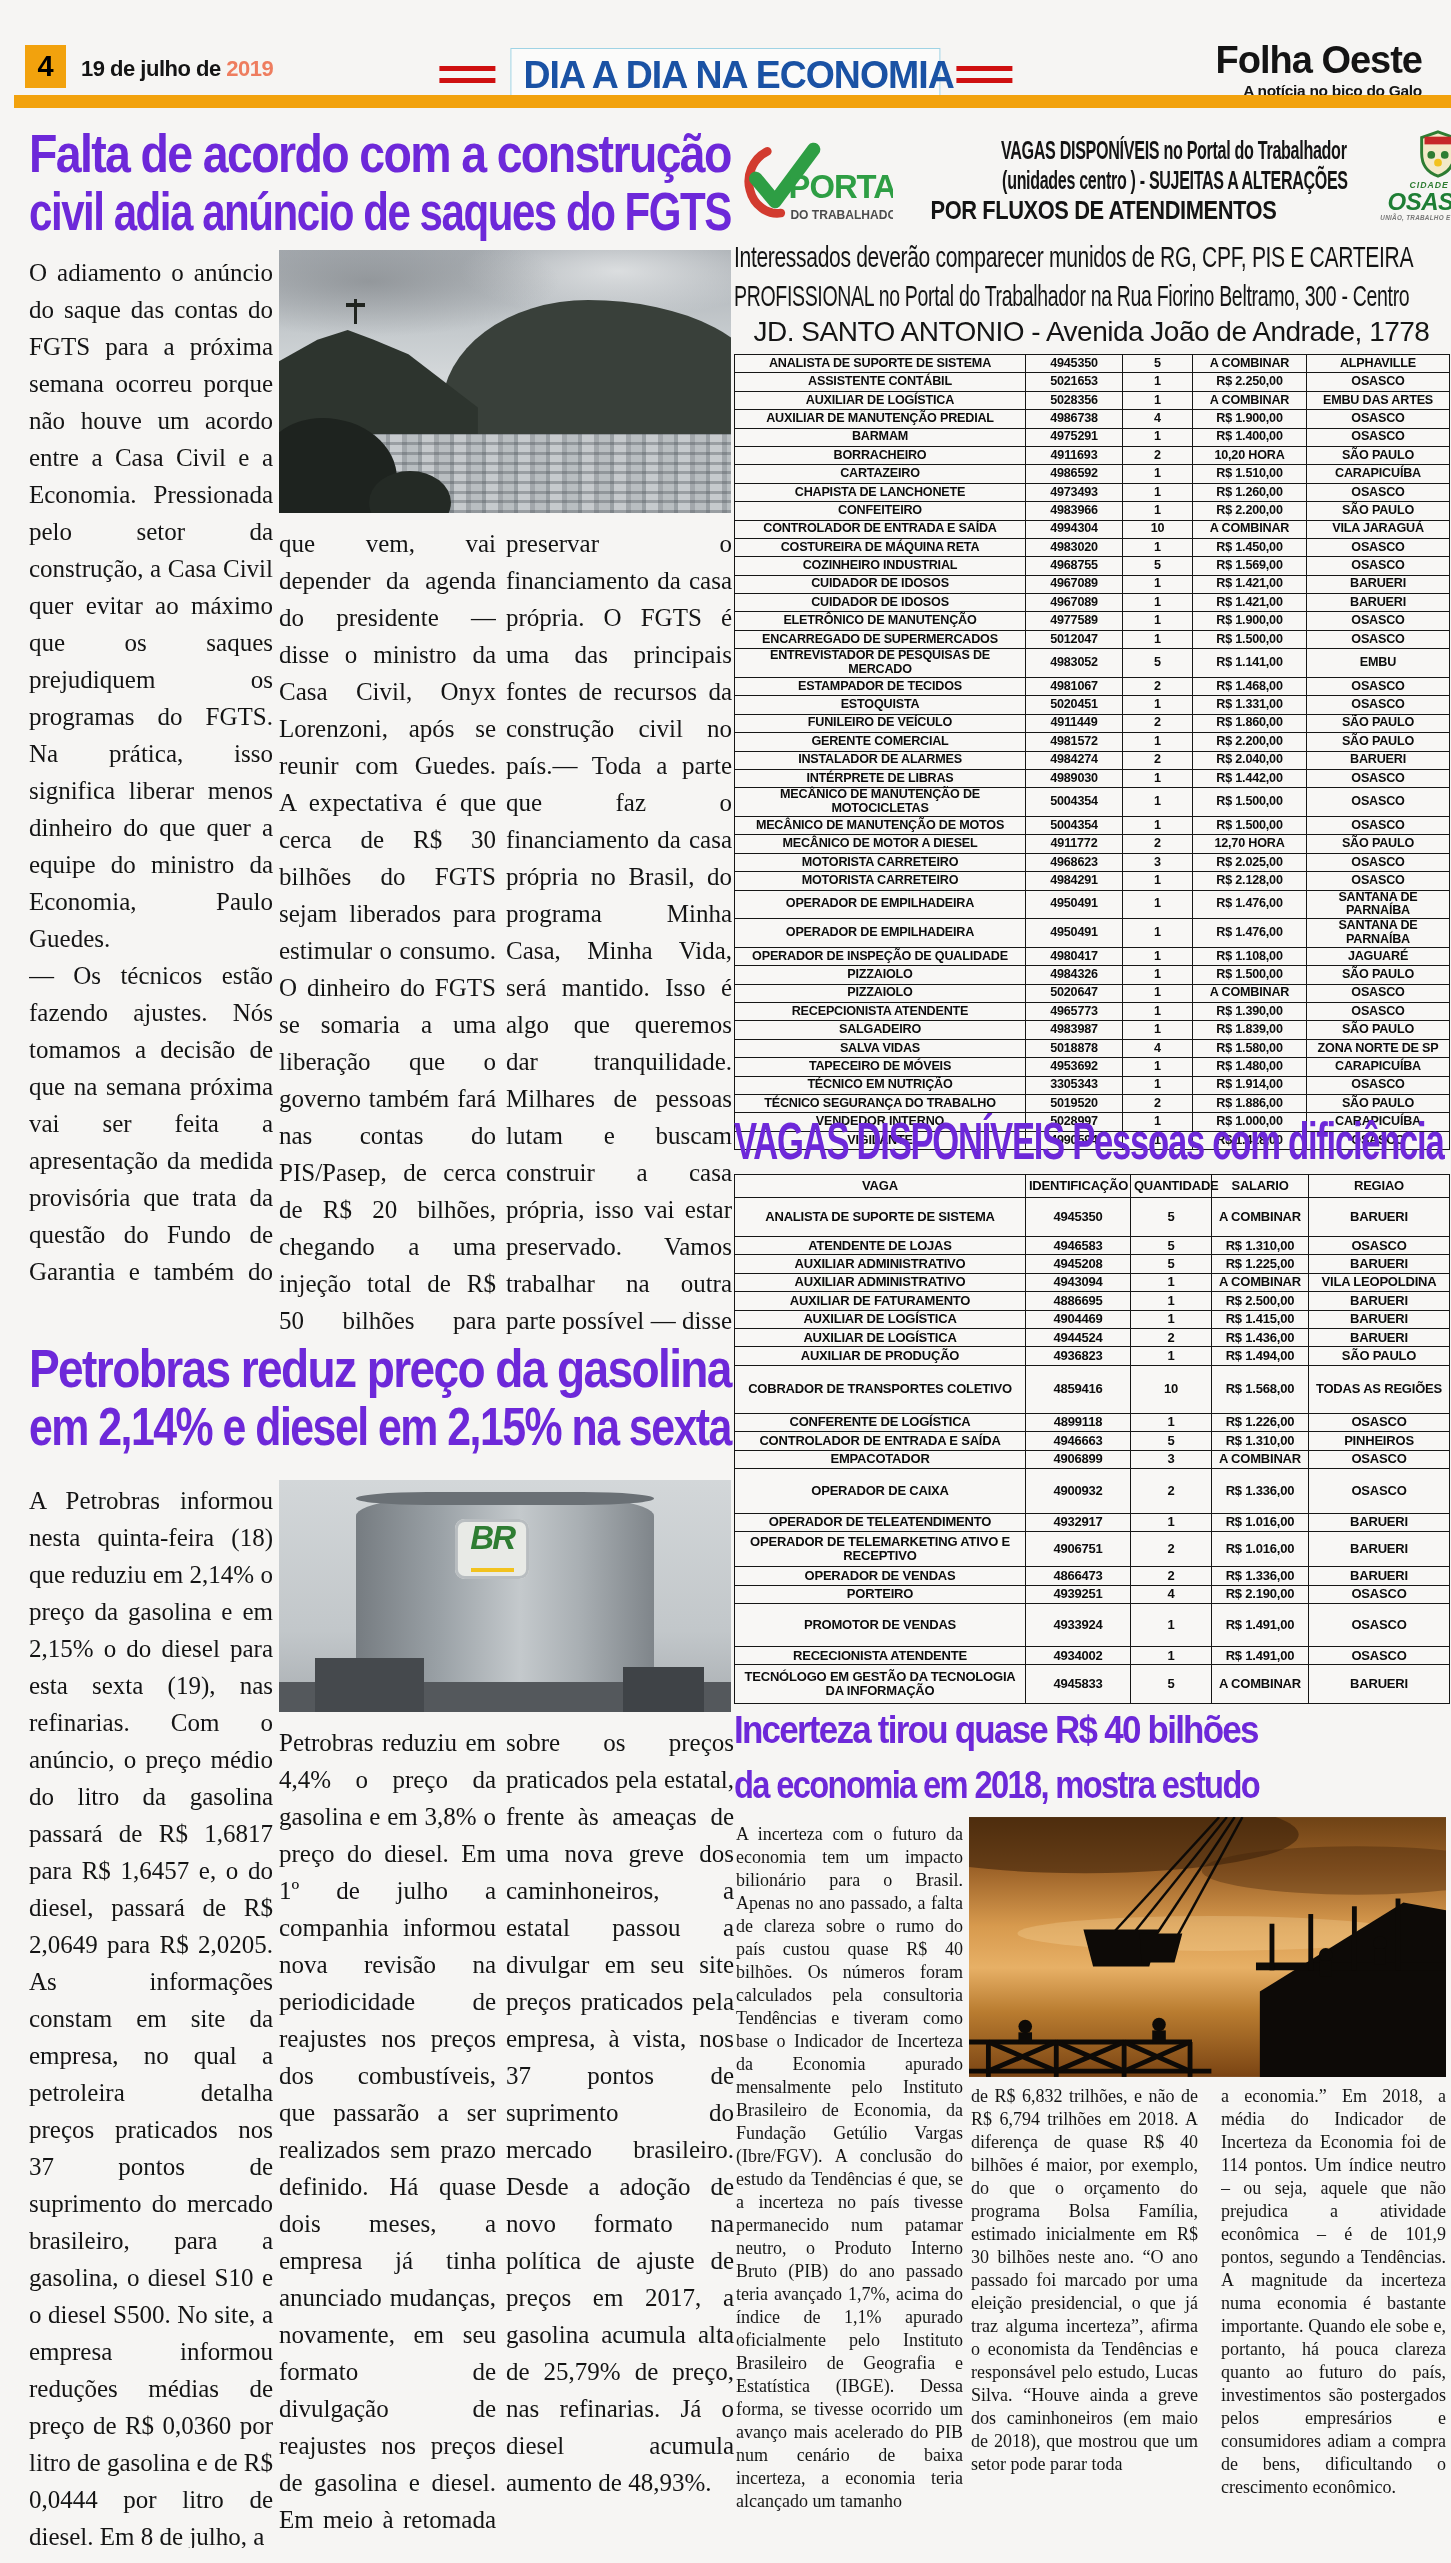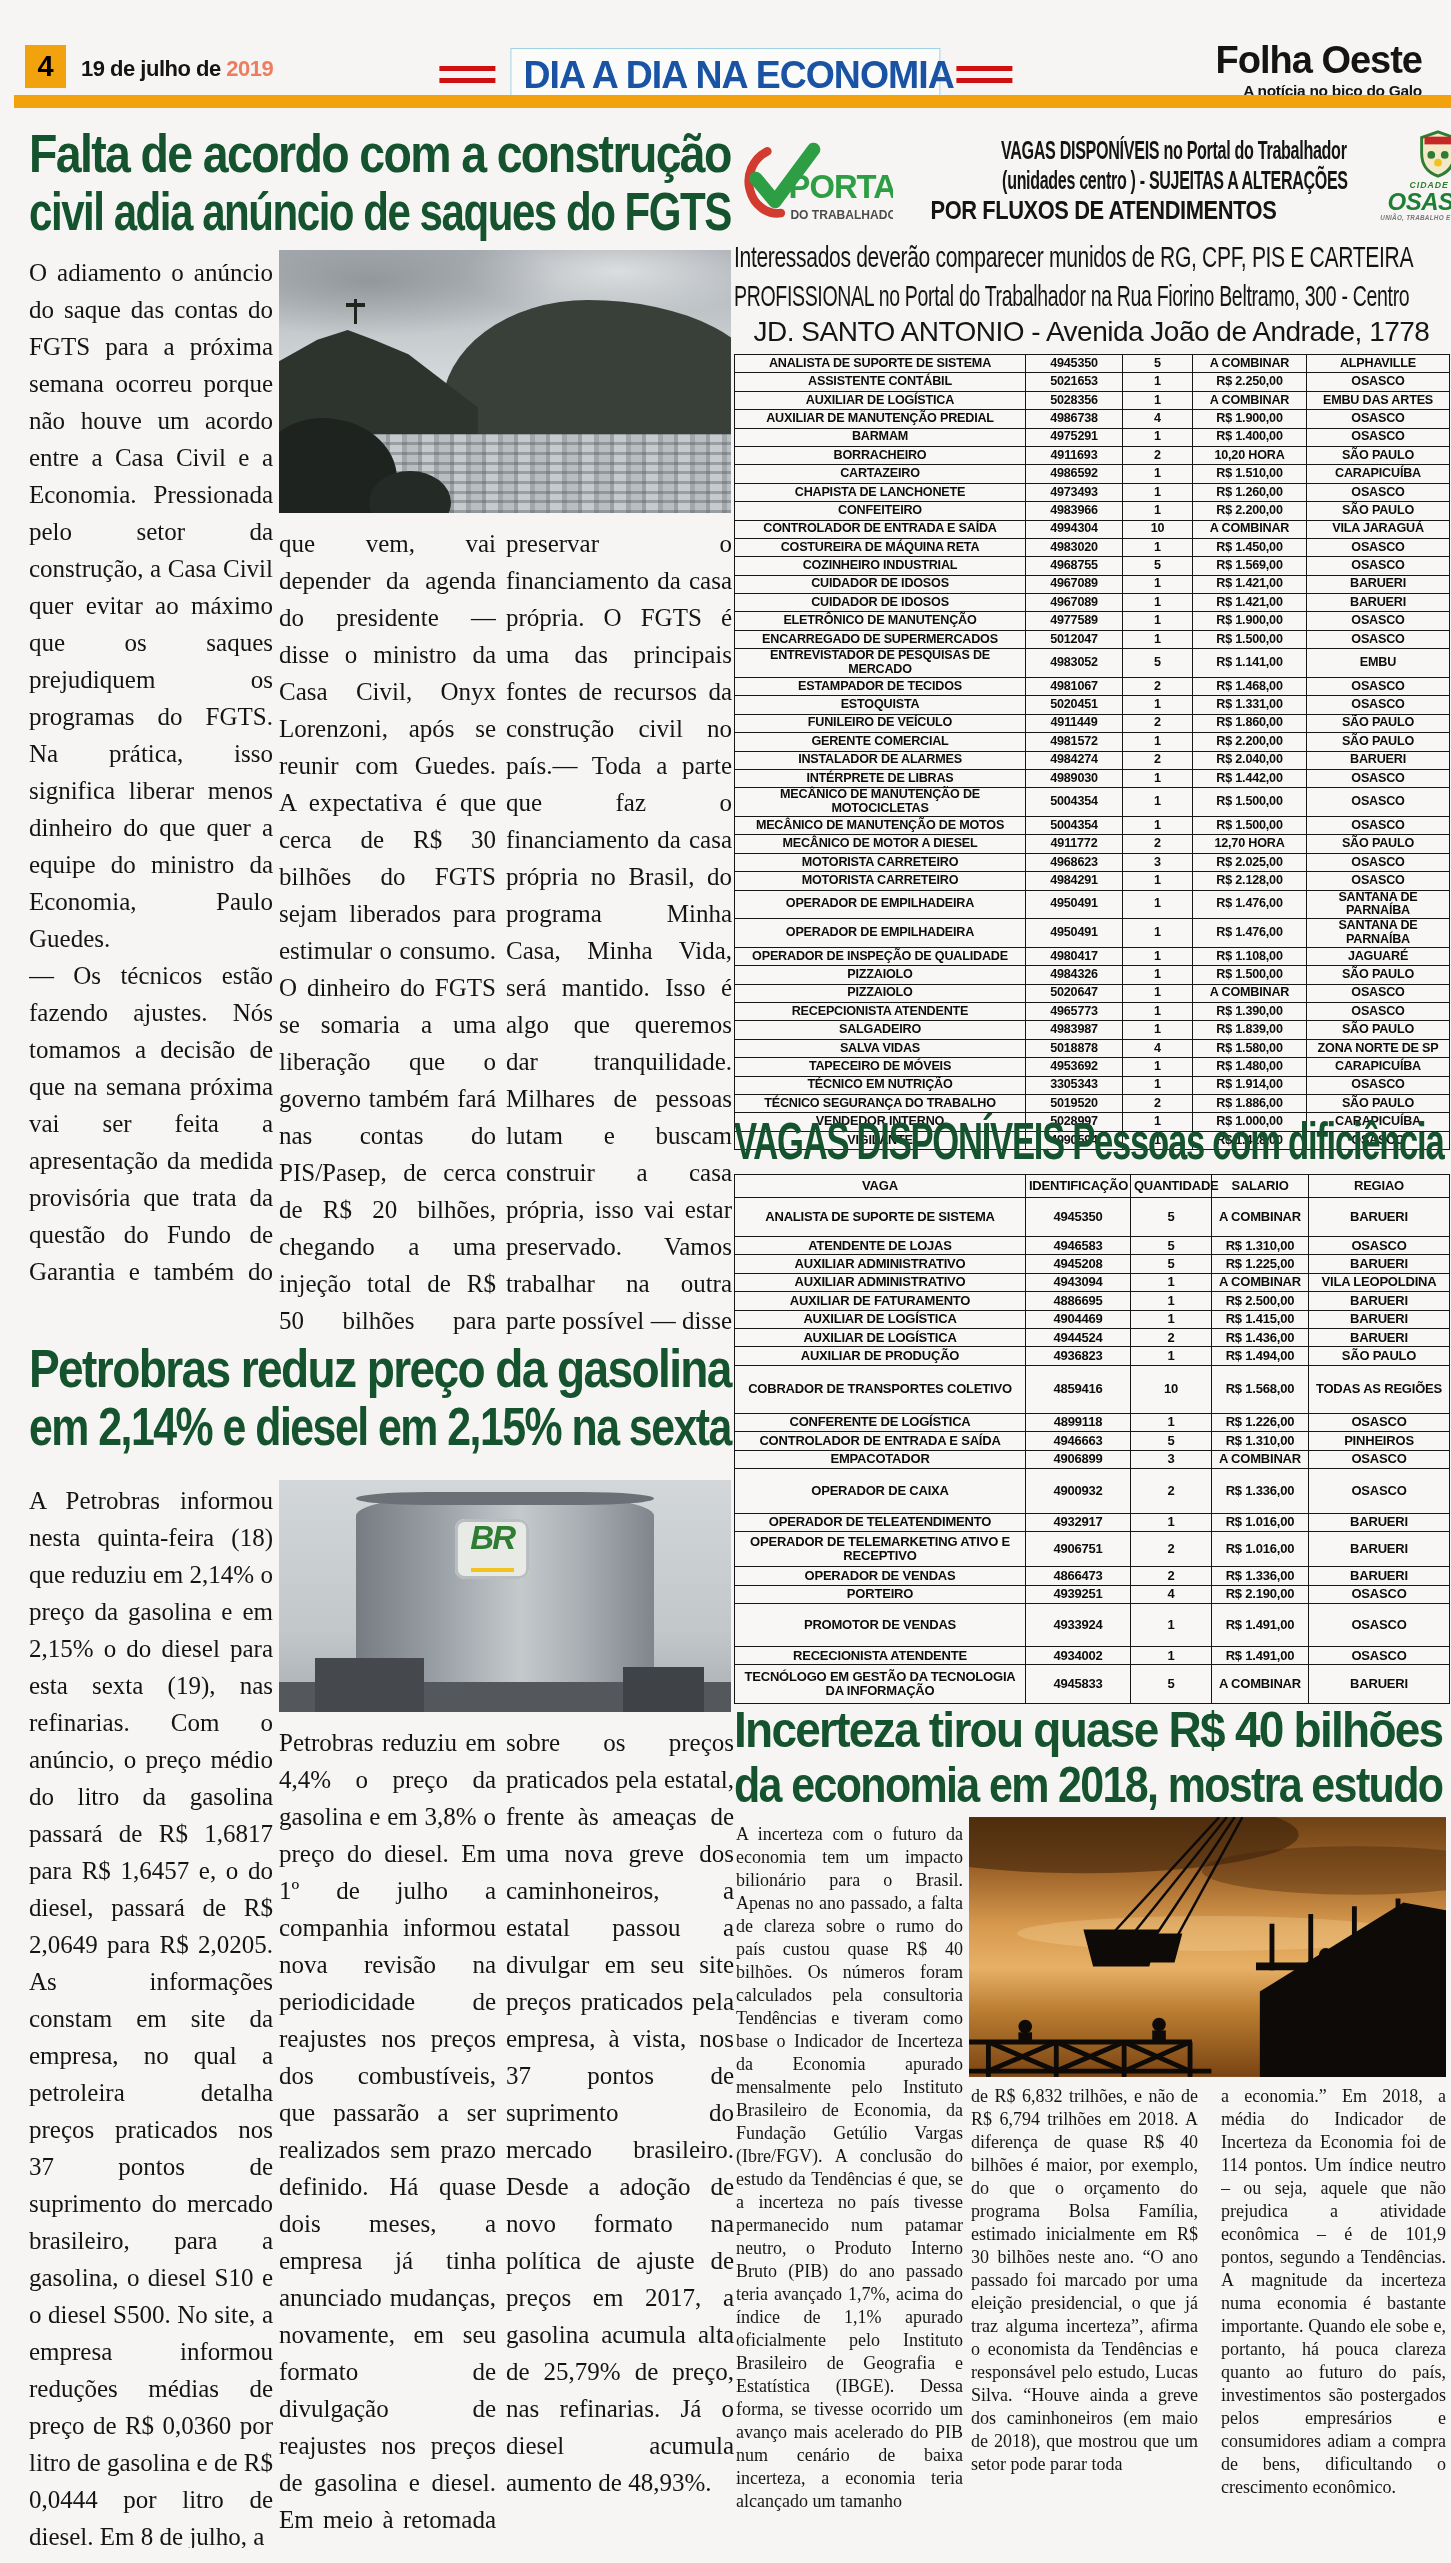--- a/index.html
+++ b/index.html
@@ -20,7 +20,7 @@
   .masthead .tag{font-weight:bold;font-size:15.5px;margin-top:2.9px;letter-spacing:-0.3px;}
   .orange-bar{left:13.6px;right:0;top:95px;height:12.6px;background:#F2A20D;}
   
-  .hl{font-family:"Liberation Sans",sans-serif;font-weight:bold;color:#14532d;}
+  .hl{font-family:"Liberation Sans",sans-serif;font-weight:bold;color:#6d28d9;}
   .hl .line{display:block;}
   .fit{display:inline-block;white-space:nowrap;transform-origin:left center;}
   .hl1{left:29px;top:124px;width:704px;font-size:54px;line-height:58px;letter-spacing:-1.9px;}

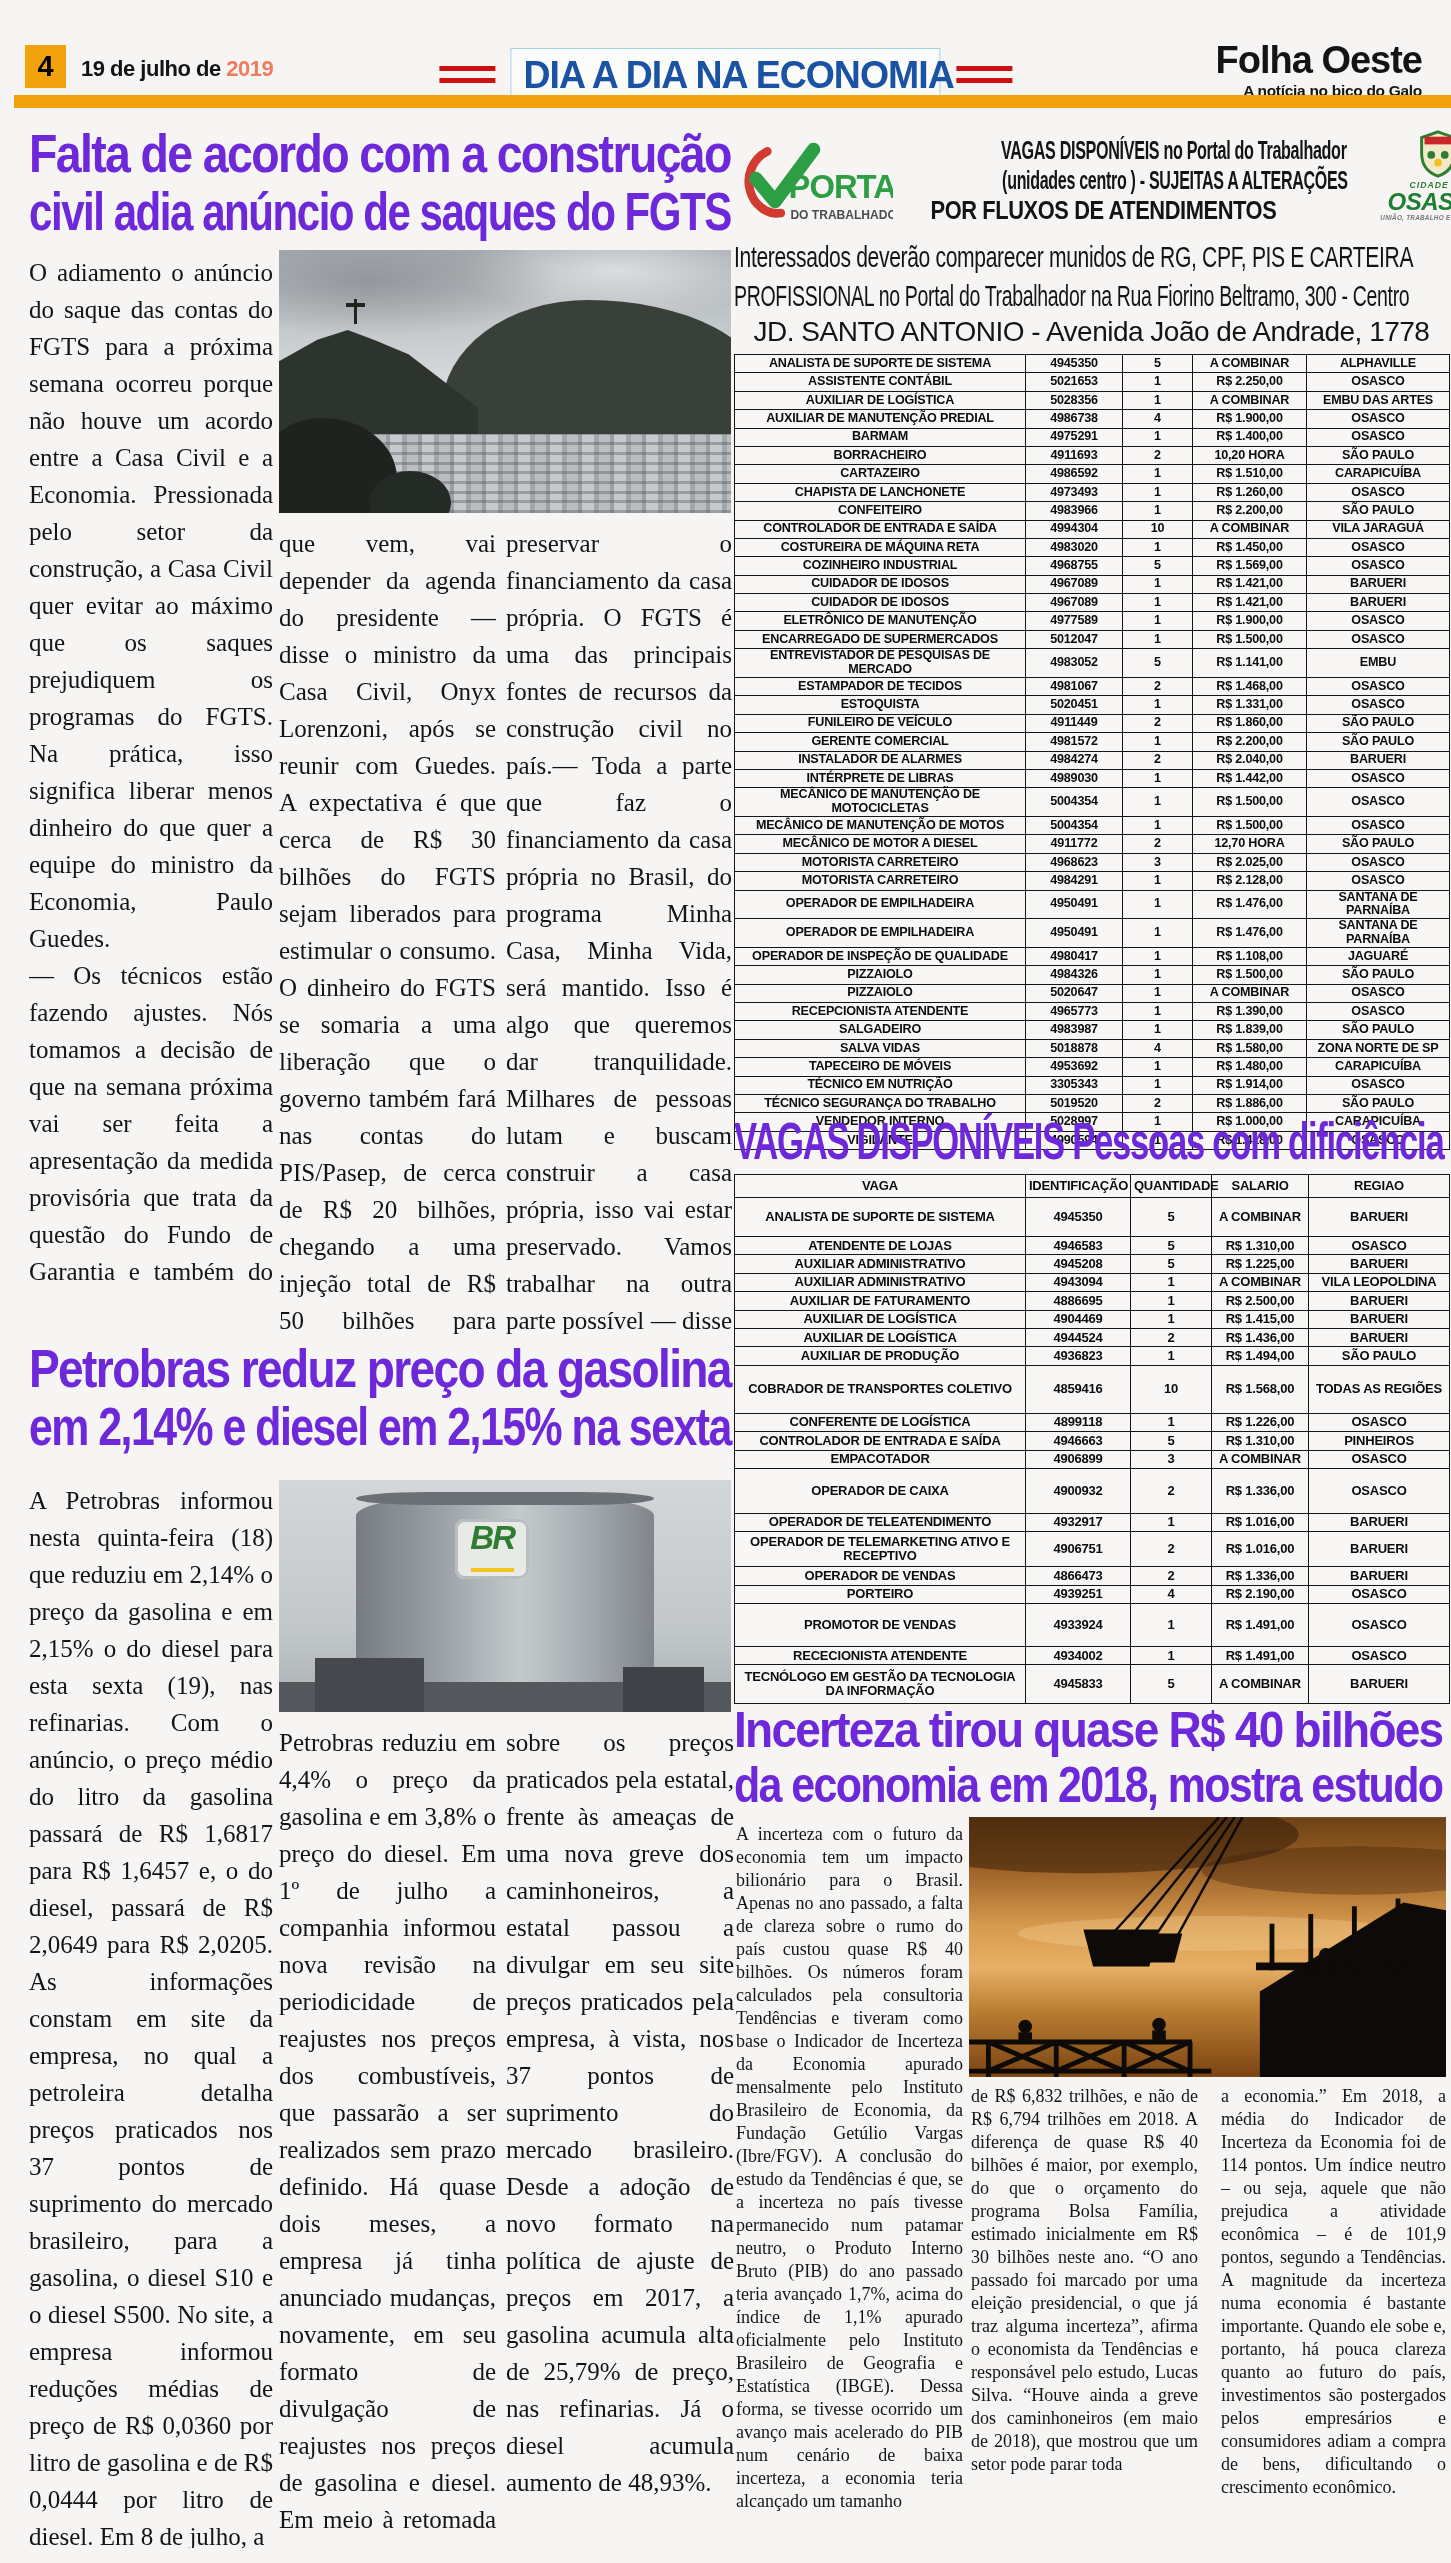--- a/index.html
+++ b/index.html
@@ -25,7 +25,7 @@
   .fit{display:inline-block;white-space:nowrap;transform-origin:left center;}
   .hl1{left:29px;top:124px;width:704px;font-size:54px;line-height:58px;letter-spacing:-1.9px;}
   .hl2{left:29px;top:1339px;width:704px;font-size:54px;line-height:58px;letter-spacing:-1.9px;}
-  .hl3{left:734px;top:1703px;width:713px;font-size:50px;line-height:55px;letter-spacing:-1.9px;}
+  .hl3{left:734px;top:1703px;width:713px;font-size:38px;line-height:55px;letter-spacing:-1.9px;}
   .hl-dis{left:734px;top:1114px;width:713px;font-size:52px;line-height:54px;letter-spacing:-1.9px;}
   
   .col{position:absolute;text-align:justify;overflow:hidden;white-space:pre-line;}

